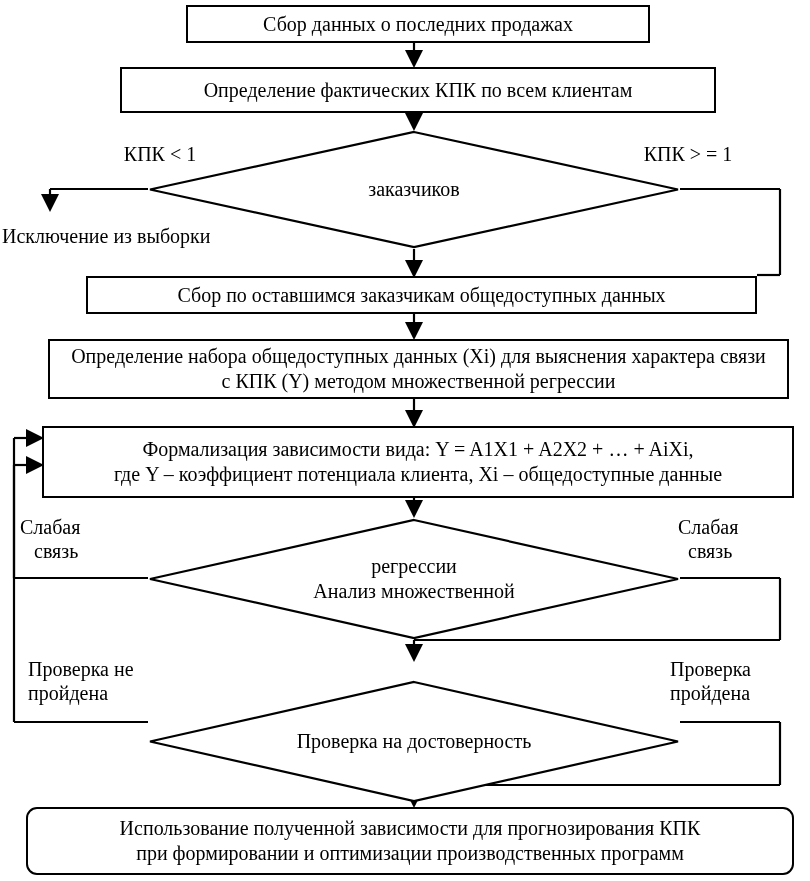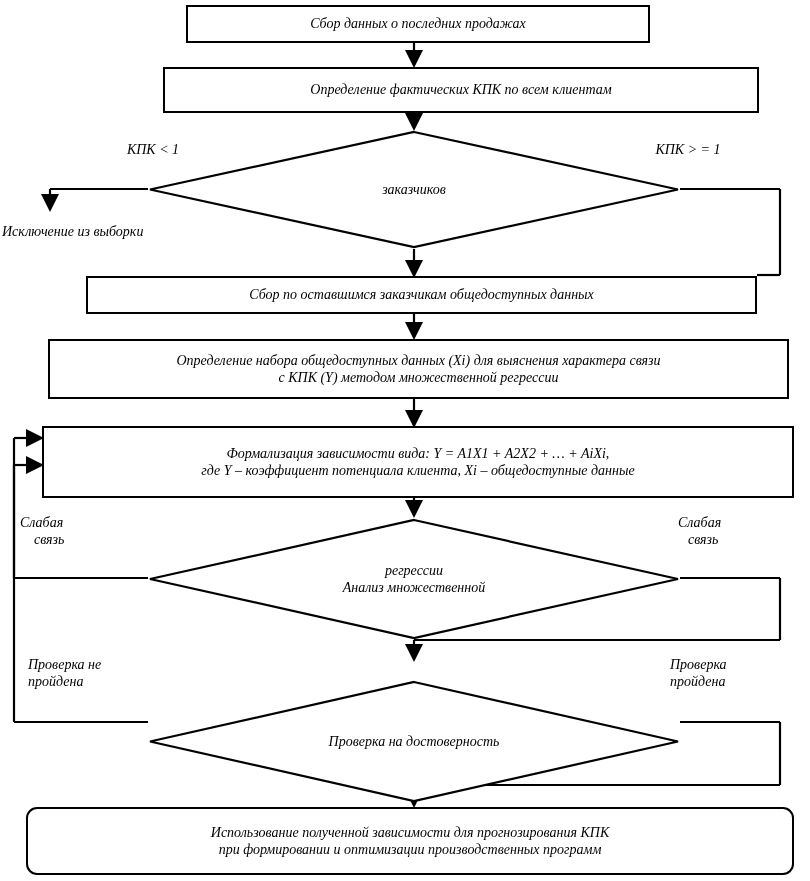--- a/index.html
+++ b/index.html
@@ -13,7 +13,7 @@
   .diamond-label{position:absolute;left:0;top:0;width:100%;height:100%;display:flex;align-items:center;justify-content:center;text-align:center;line-height:1.25;}
   .edgelabel{position:absolute;text-align:center;line-height:1.2;}
   svg.lines{position:absolute;left:0;top:0;width:810px;height:881px;}
-  .f16{font-size:14px;font-style:italic;}
+  .f16{font-size:20px;}
 </style>
 </head>
 <body>

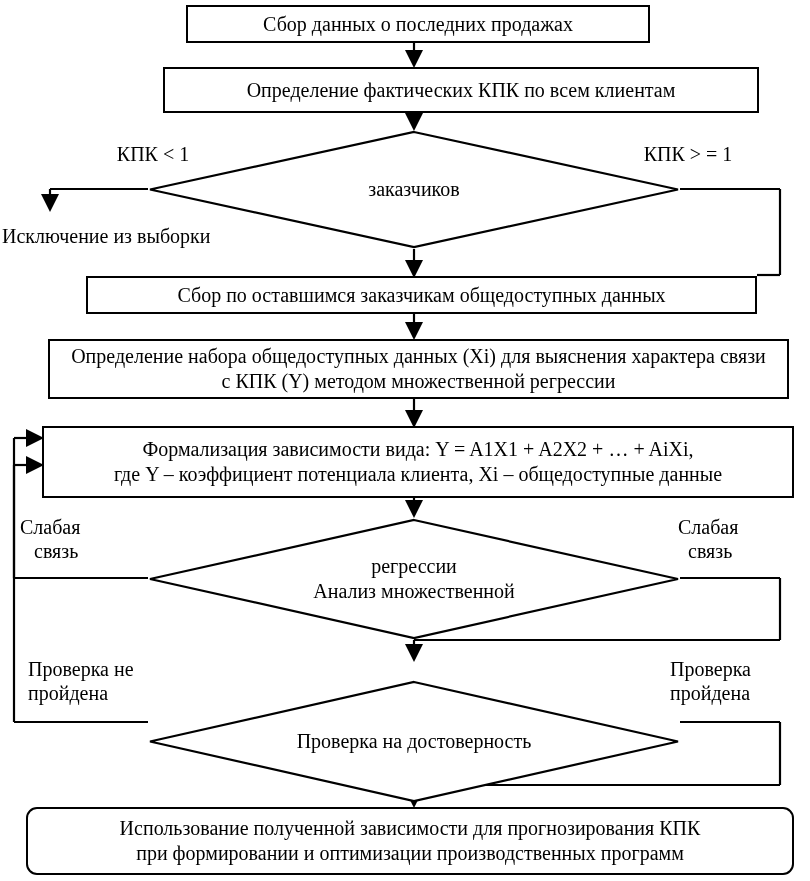--- a/index.html
+++ b/index.html
@@ -84,7 +84,7 @@
     <span class="txt"><span>Сбор данных о последних продажах</span></span>
   </div>
 
-  <div class="box f16" style="left:120px;top:67px;width:596px;height:46px;margin-left:43px;">
+  <div class="box f16" style="left:120px;top:67px;width:596px;height:46px;">
     <span class="txt"><span>Определение фактических КПК по всем клиентам</span></span>
   </div>
 

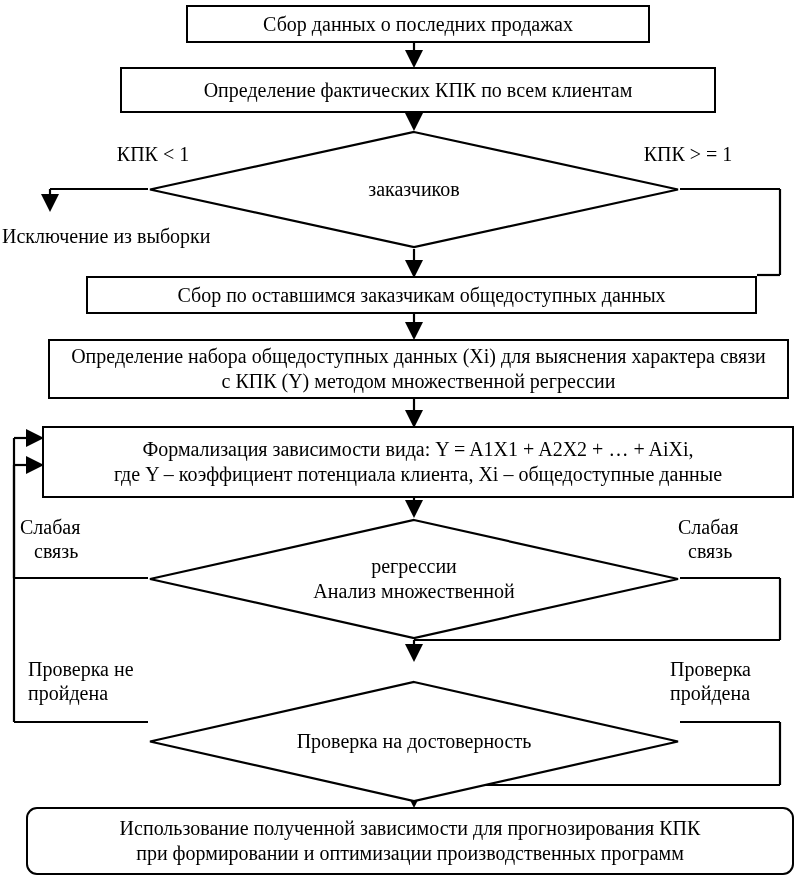--- a/index.html
+++ b/index.html
@@ -147,7 +147,7 @@
     </span>
   </div>
 
-  <div class="edgelabel f16" style="left:83px;top:142px;width:140px;">
+  <div class="edgelabel f16" style="left:90px;top:142px;width:140px;">
     <span>КПК &lt; 1</span>
   </div>
 

